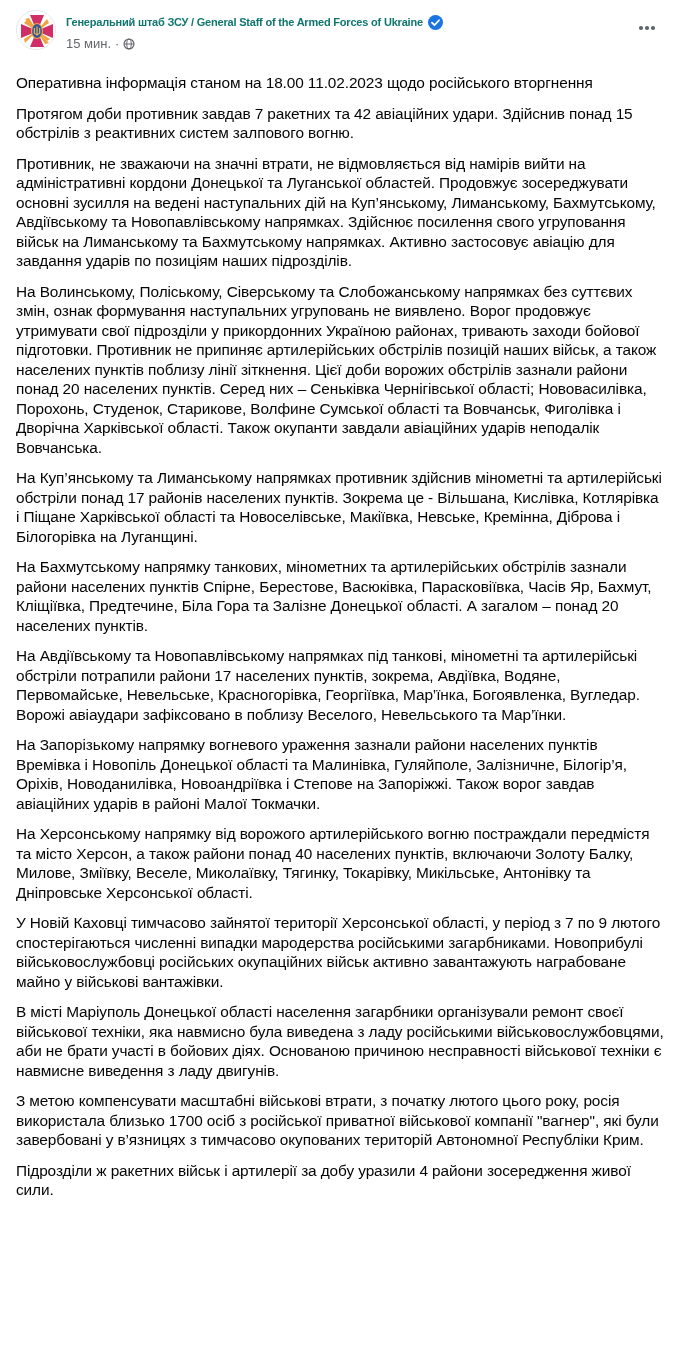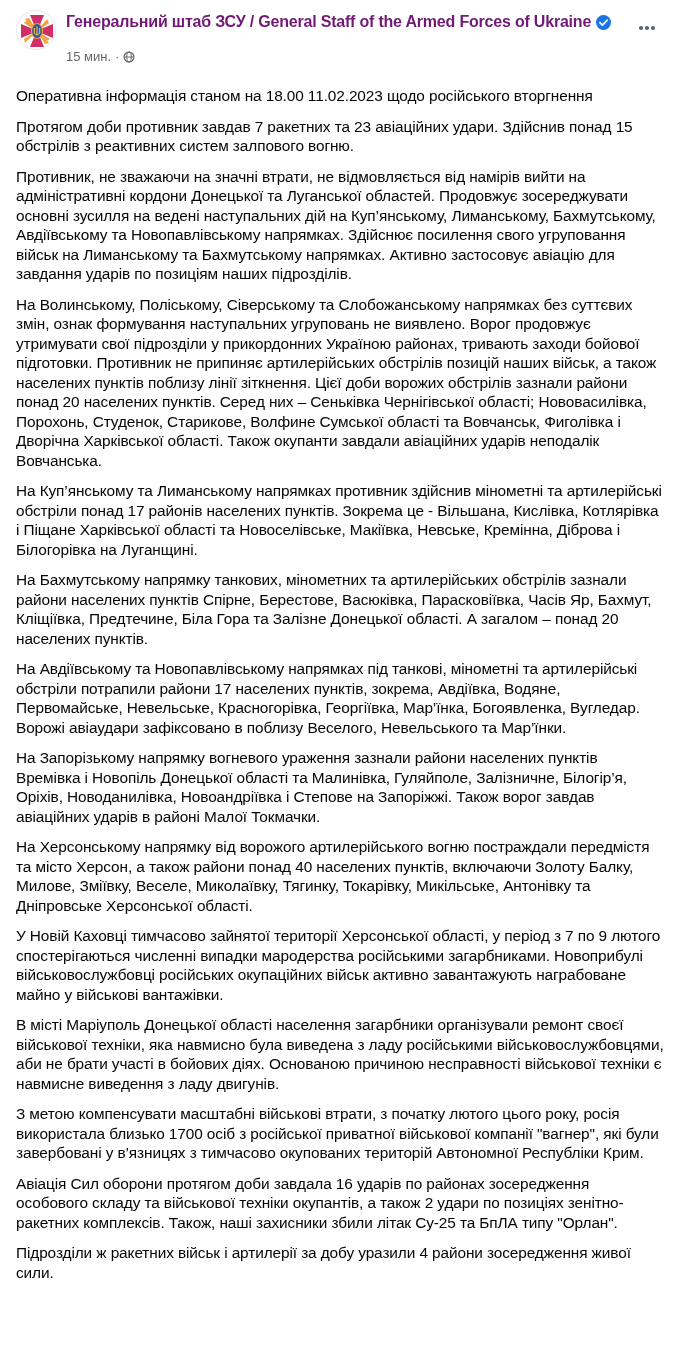--- a/index.html
+++ b/index.html
@@ -34,9 +34,9 @@
     margin-top: 2px;
   }
   .page-name {
-    font-size: 16px;
+    font-size: 11px;
     font-weight: bold;
-    color: #701a75;
+    color: #0f766e;
     line-height: 20px;
     letter-spacing: -0.2px;
     cursor: pointer;

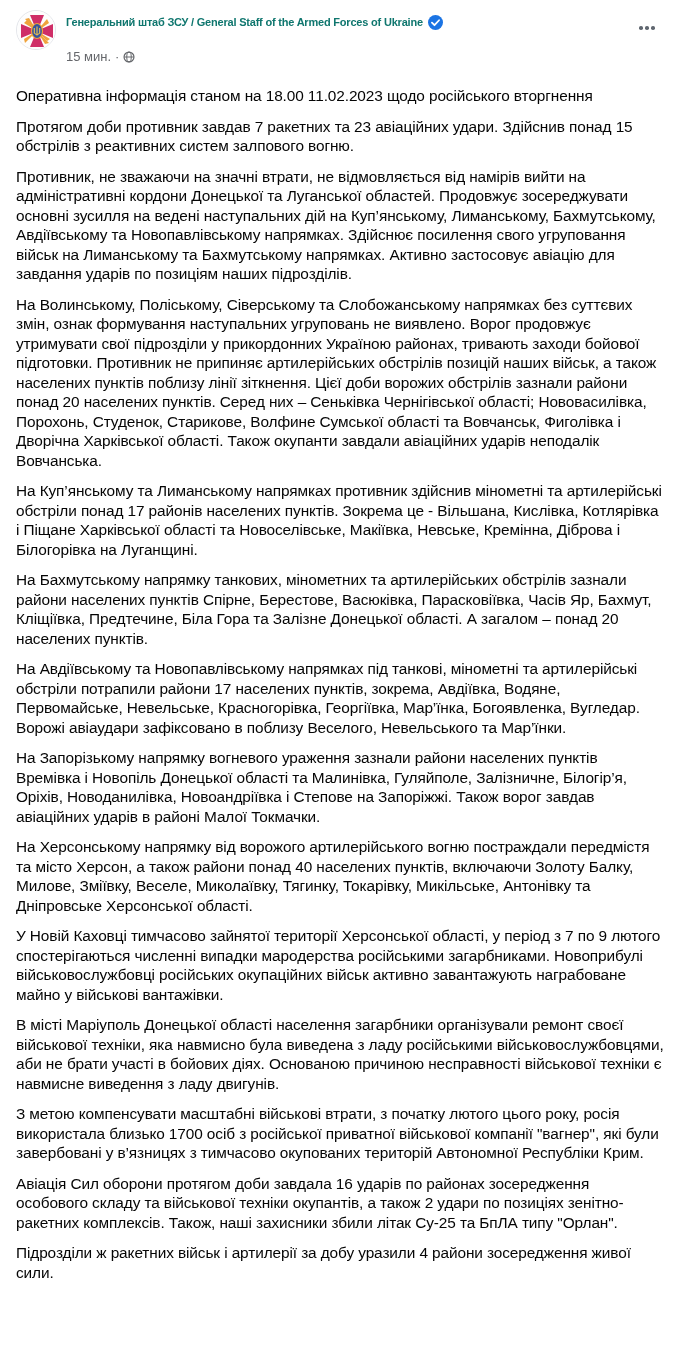--- a/index.html
+++ b/index.html
@@ -48,7 +48,7 @@
     display: flex; align-items: center; gap: 4px;
     color: #65676b;
     font-size: 13px;
-    margin-top: 17px;
+    margin-top: 4px;
     line-height: 15px;
   }
   .meta-timestamp { cursor: pointer; }

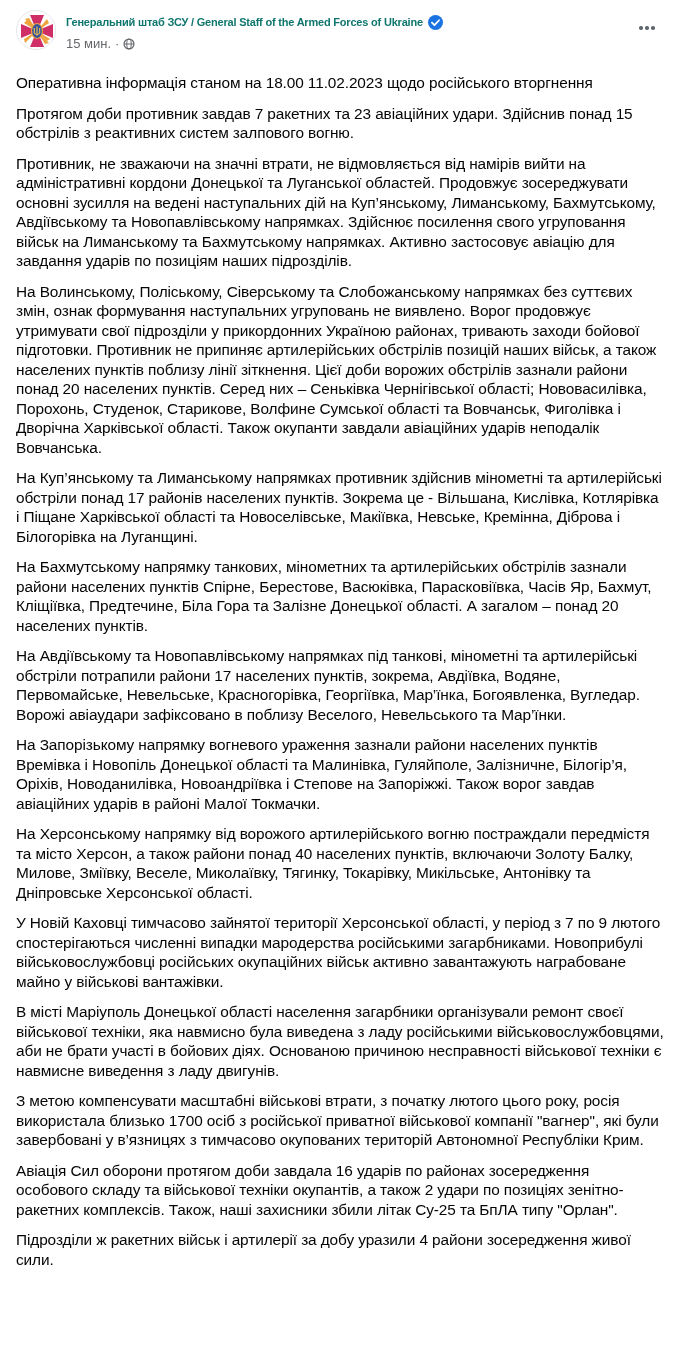--- a/index.html
+++ b/index.html
@@ -141,7 +141,7 @@
 
   <div class="post-body" id="post-body">
       <p>Оперативна інформація станом на 18.00 11.02.2023 щодо російського вторгнення</p>
-      <p>Протягом доби противник завдав 7 ракетних та 23 авіаційних удари. Здійснив понад 15 обстрілів з реактивних систем залпового вогню.</p>
+      <p>Протягом доби противник завдав 7 ракетних та 42 авіаційних удари. Здійснив понад 15 обстрілів з реактивних систем залпового вогню.</p>
       <p>Противник, не зважаючи на значні втрати, не відмовляється від намірів вийти на адміністративні кордони Донецької та Луганської областей. Продовжує зосереджувати основні зусилля на ведені наступальних дій на Куп’янському, Лиманському, Бахмутському, Авдіївському та Новопавлівському напрямках. Здійснює посилення свого угруповання військ на Лиманському та Бахмутському напрямках. Активно застосовує авіацію для завдання ударів по позиціям наших підрозділів.</p>
       <p>На Волинському, Поліському, Сіверському та Слобожанському напрямках без суттєвих змін, ознак формування наступальних угруповань не виявлено. Ворог продовжує утримувати свої підрозділи у прикордонних Україною районах, тривають заходи бойової підготовки. Противник не припиняє артилерійських обстрілів позицій наших військ, а також населених пунктів поблизу лінії зіткнення. Цієї доби ворожих обстрілів зазнали райони понад 20 населених пунктів. Серед них – Сеньківка Чернігівської області; Нововасилівка, Порохонь, Студенок, Старикове, Волфине Сумської області та Вовчанськ, Фиголівка і Дворічна Харківської області. Також окупанти завдали авіаційних ударів неподалік Вовчанська.</p>
       <p>На Куп’янському та Лиманському напрямках противник здійснив мінометні та артилерійські обстріли понад 17 районів населених пунктів. Зокрема це - Вільшана, Кислівка, Котлярівка і Піщане Харківської області та Новоселівське, Макіївка, Невське, Кремінна, Діброва і Білогорівка на Луганщині.</p>

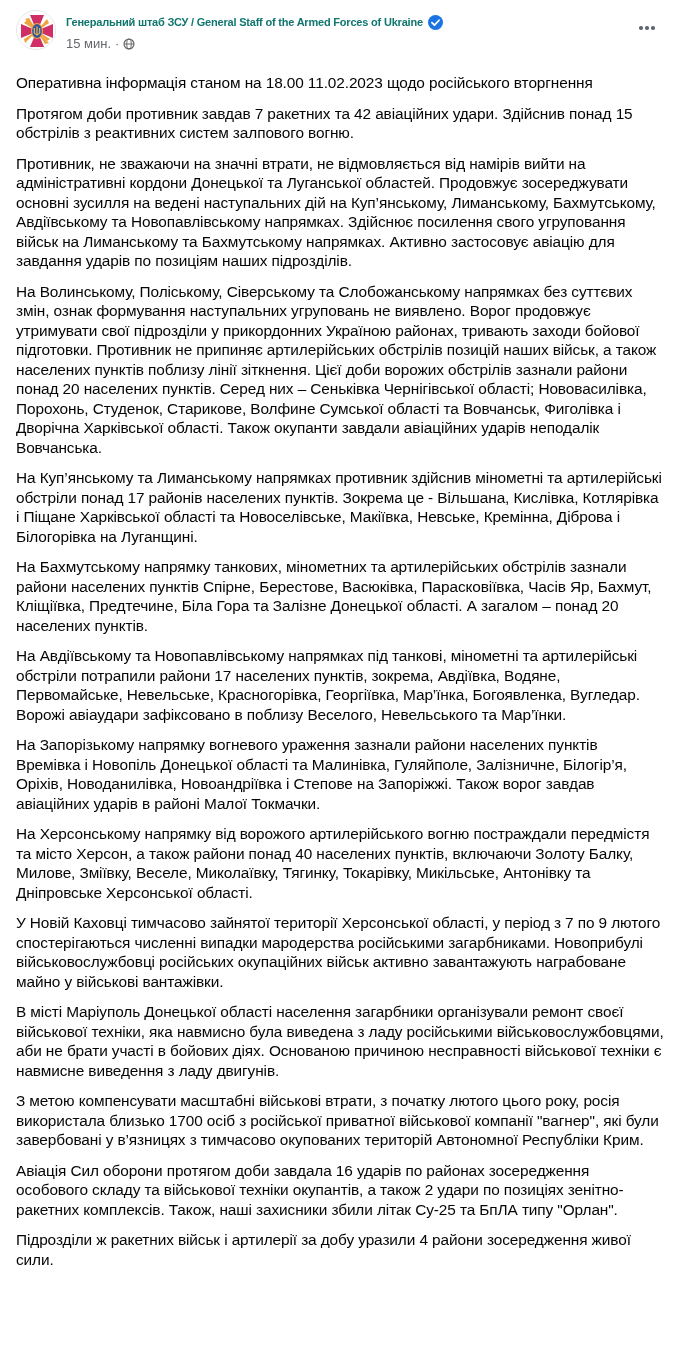--- a/index.html
+++ b/index.html
@@ -152,7 +152,6 @@
       <p>У Новій Каховці тимчасово зайнятої території Херсонської області, у період з 7 по 9 лютого спостерігаються численні випадки мародерства російськими загарбниками. Новоприбулі військовослужбовці російських окупаційних військ активно завантажують награбоване майно у військові вантажівки.</p>
       <p>В місті Маріуполь Донецької області населення загарбники організували ремонт своєї військової техніки, яка навмисно була виведена  з ладу російськими  військовослужбовцями, аби не брати участі в бойових діях. Основаною причиною несправності військової техніки є навмисне виведення з ладу двигунів.</p>
       <p>З метою компенсувати масштабні військові втрати, з початку лютого цього року, росія використала близько 1700 осіб з російської приватної військової компанії "вагнер", які були завербовані у в’язницях з тимчасово окупованих територій Автономної Республіки Крим.</p>
-      <p>Авіація Сил оборони протягом доби завдала 16 ударів по районах зосередження особового складу та військової техніки окупантів, а також 2 удари по позиціях зенітно-ракетних комплексів. Також, наші захисники збили літак Су-25 та БпЛА типу "Орлан".</p>
       <p>Підрозділи ж ракетних військ і артилерії за добу уразили 4 райони зосередження живої сили.</p>
     </div>
 

